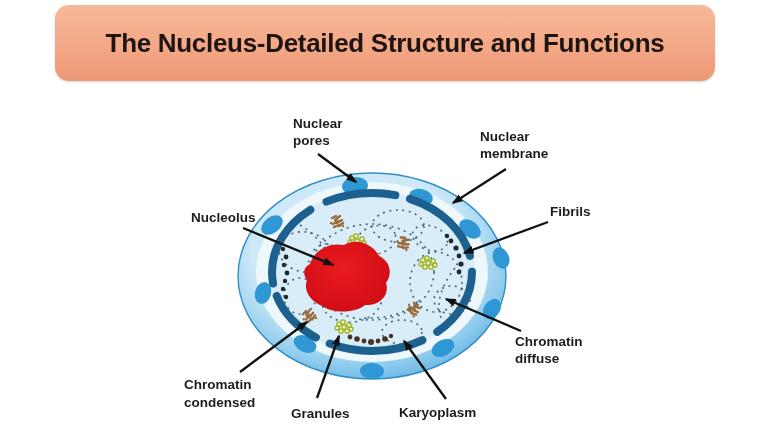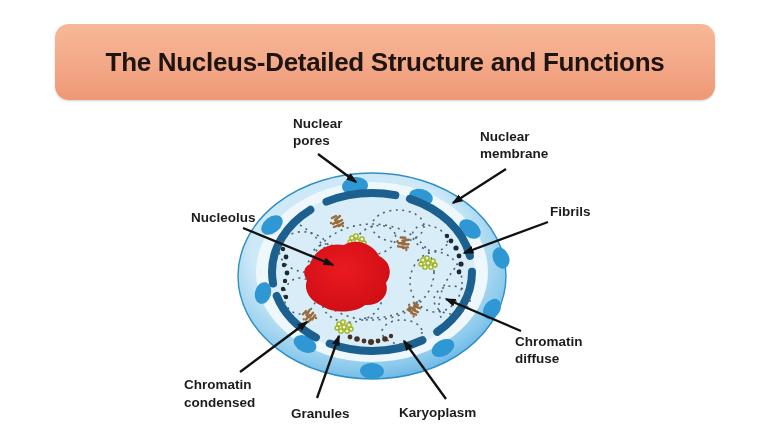--- a/index.html
+++ b/index.html
@@ -8,7 +8,7 @@
     font-family:"Liberation Sans","DejaVu Sans",sans-serif;
   }
   .banner{
-    position:absolute;left:55px;top:24px;width:660px;height:76px;
+    position:absolute;left:55px;top:5px;width:660px;height:76px;
     border-radius:14px;
     background:linear-gradient(to bottom,var(--banner-top,#F7B897) 0%,var(--banner-mid,#F3A887) 55%,var(--banner-bottom,#EE9874) 100%);
     box-shadow:0 1px 2px rgba(0,0,0,0.18);

